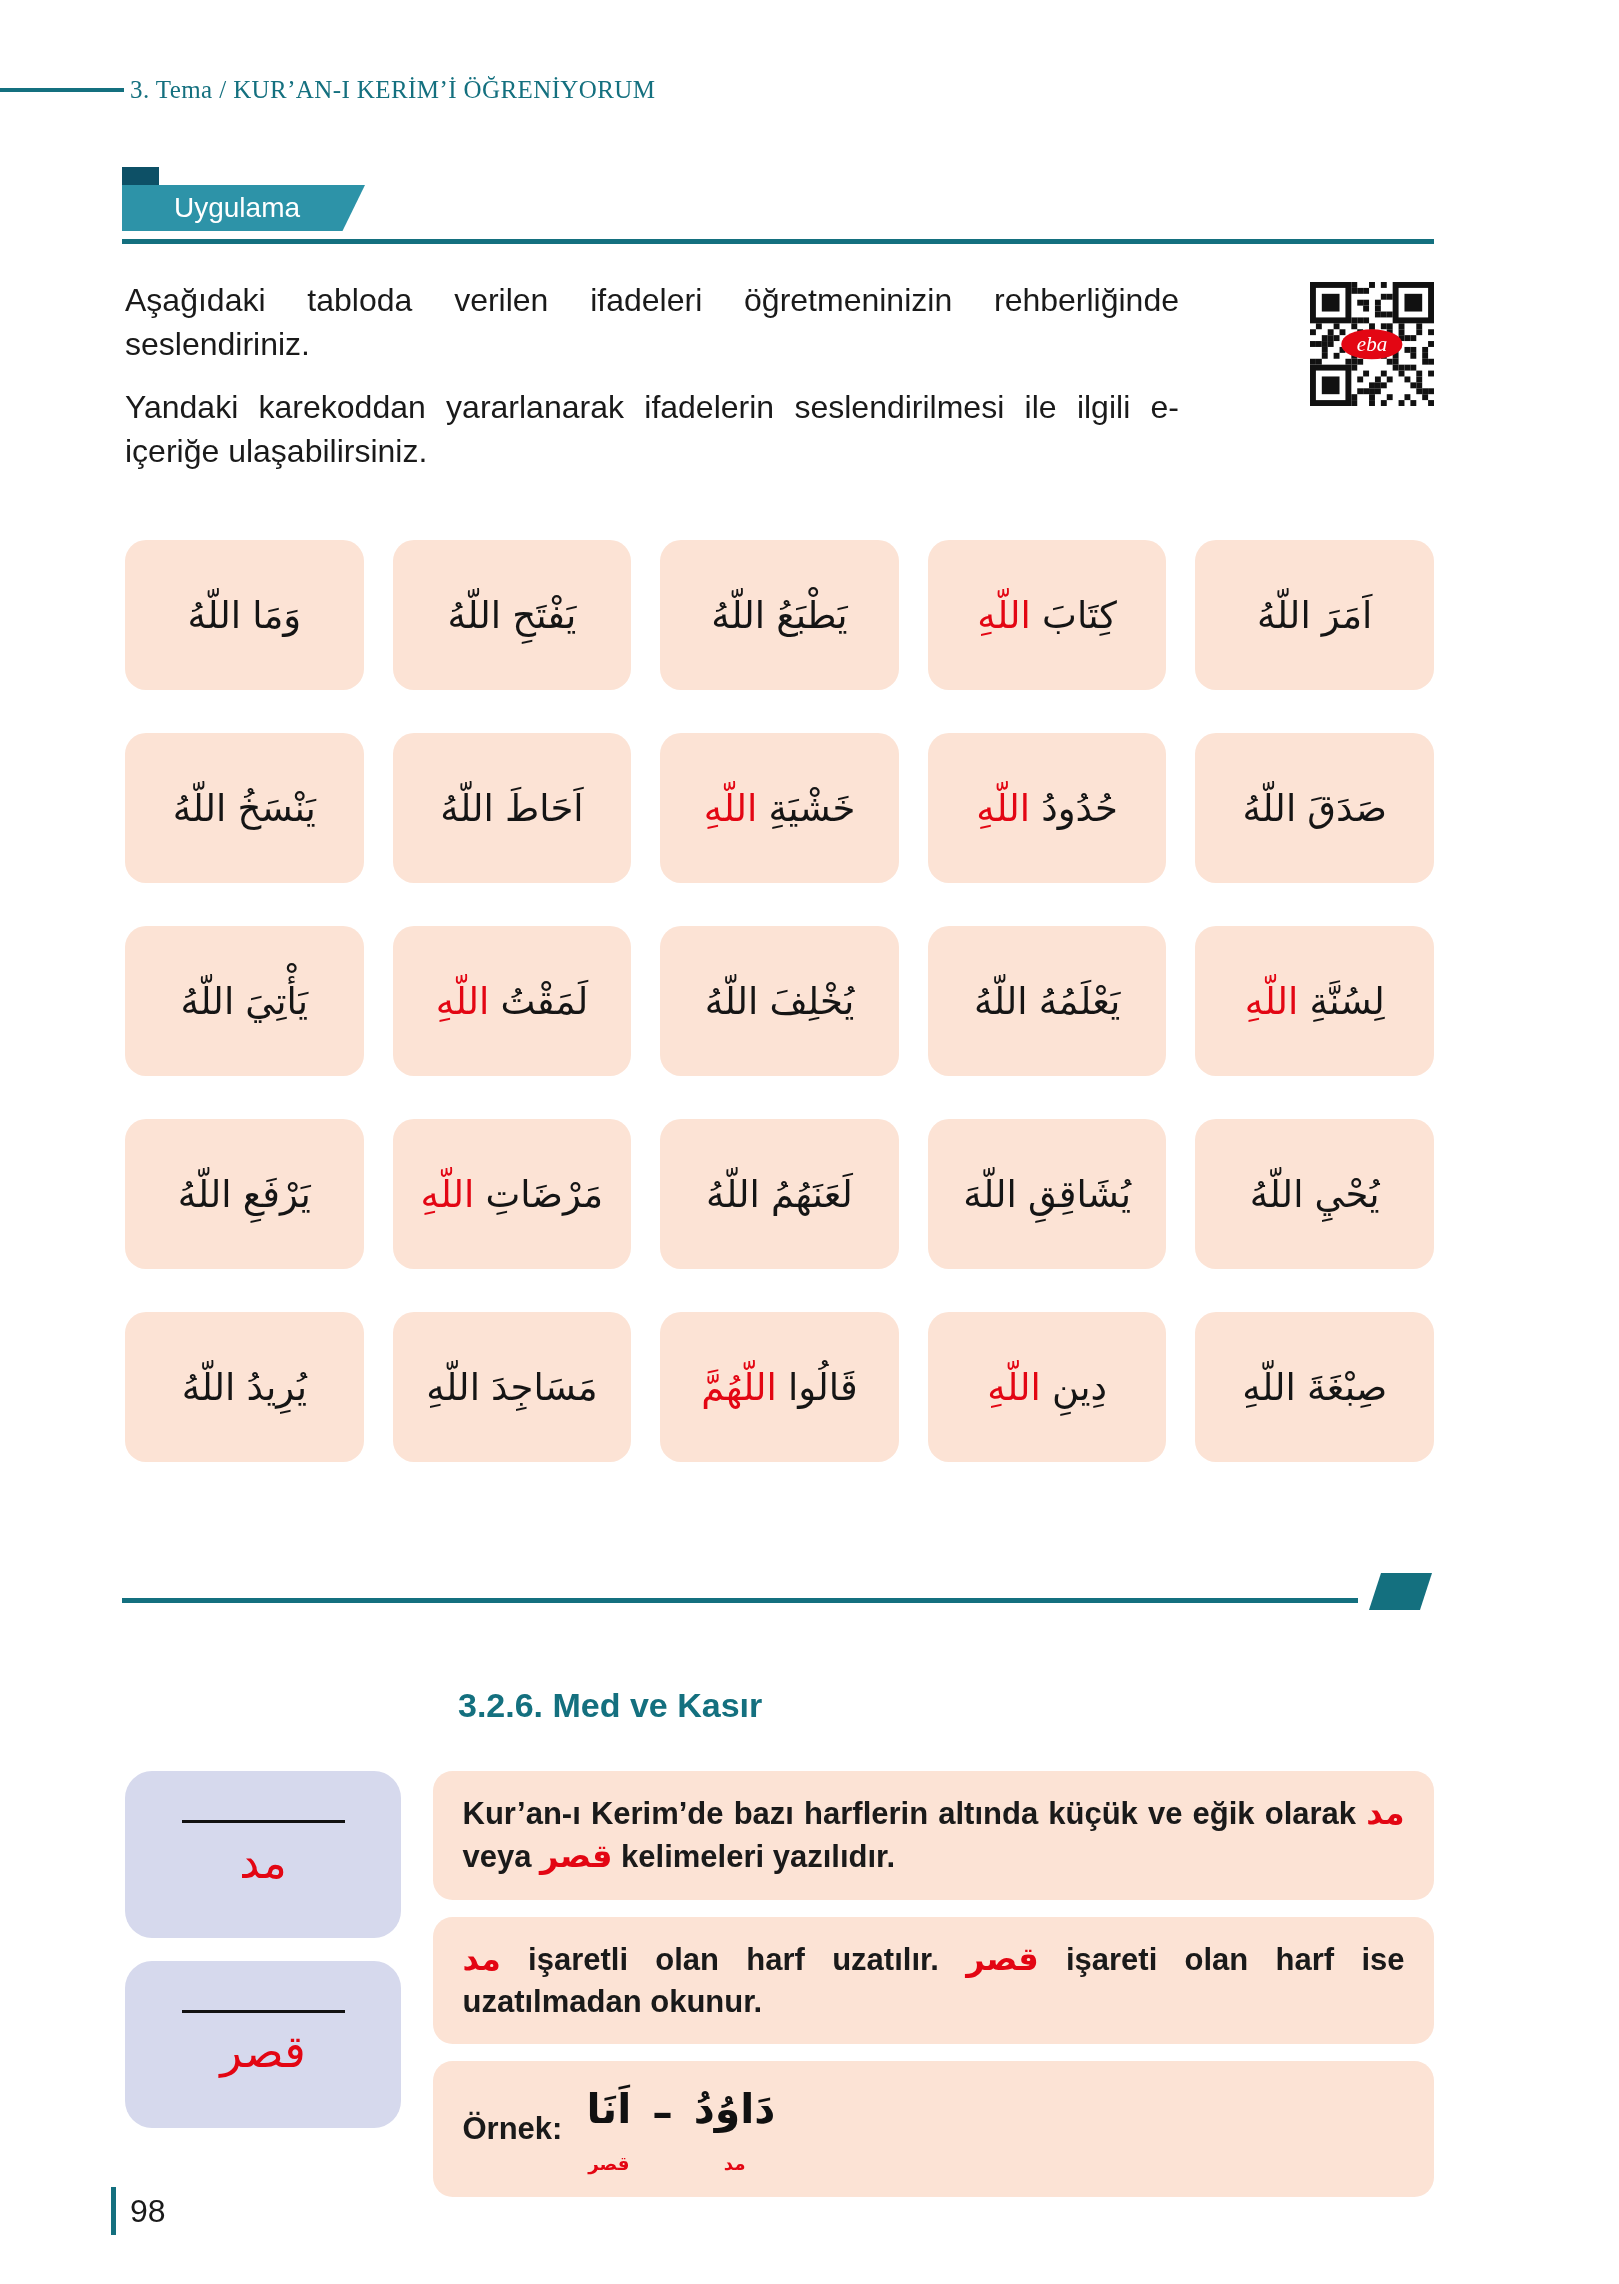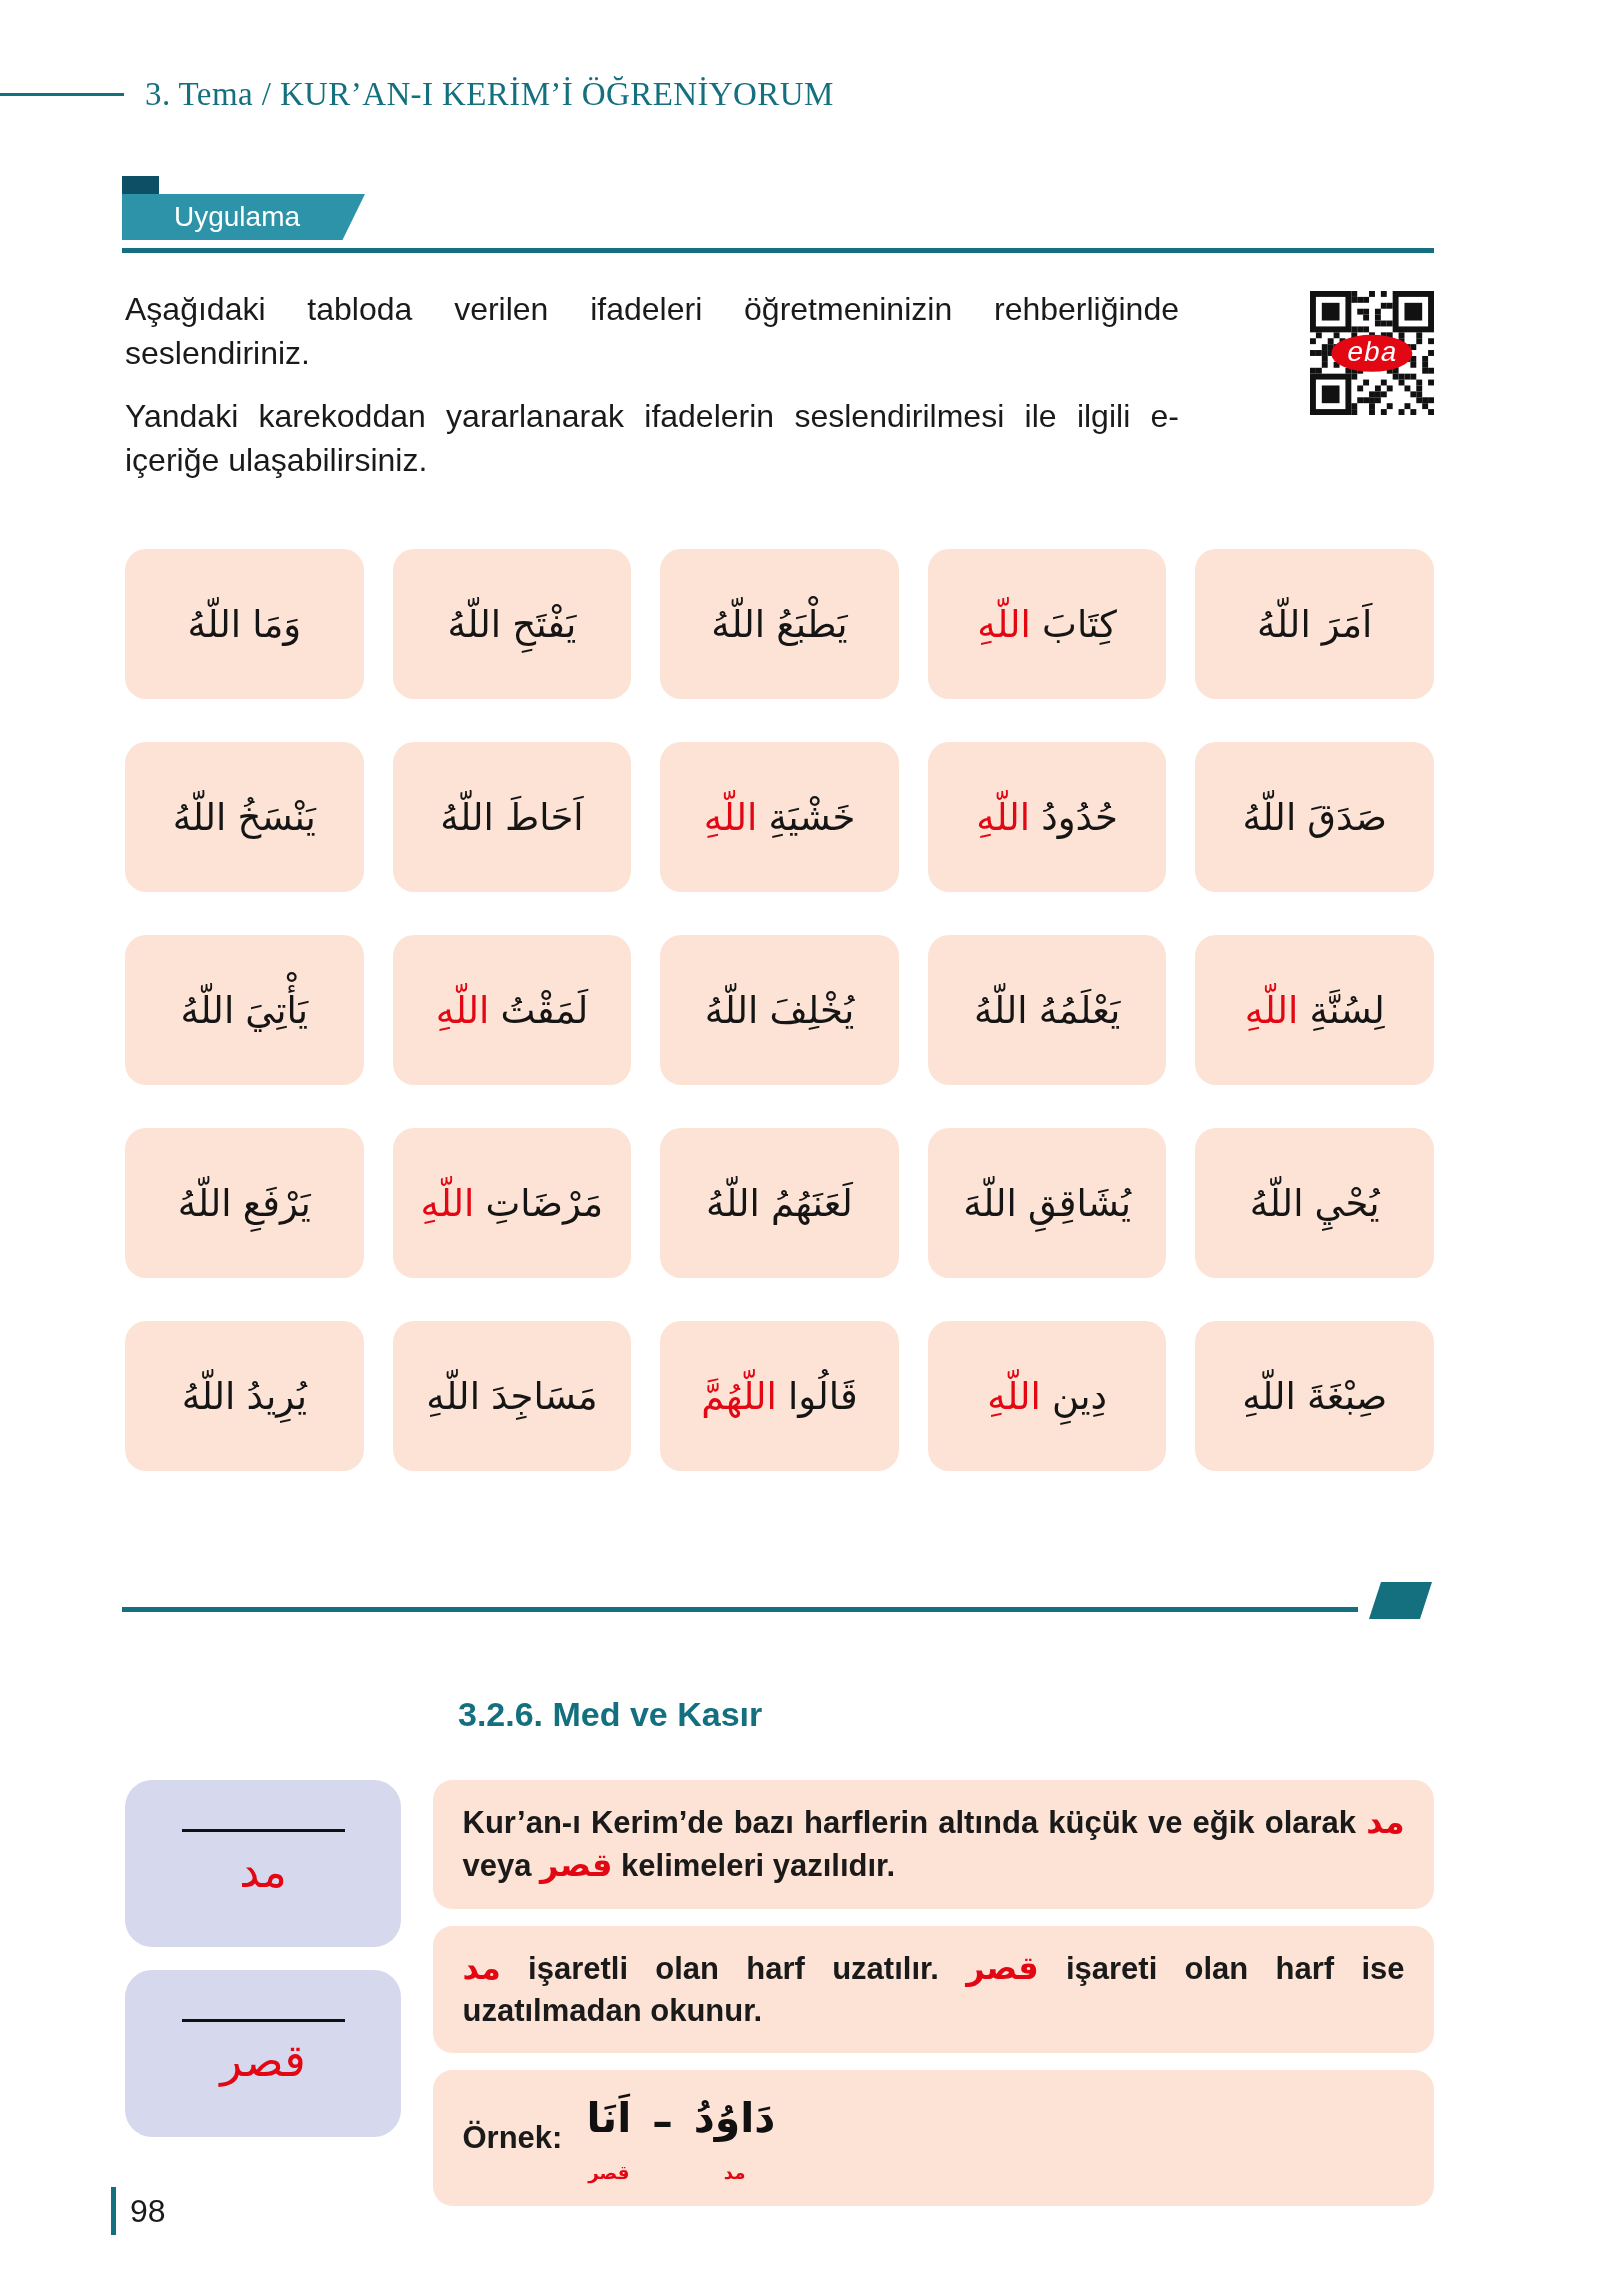--- a/index.html
+++ b/index.html
@@ -20,7 +20,7 @@
   
   .topbar{display:flex;align-items:center;padding-top:76px;}
   .topbar-line{width:124px;height:3.5px;background:var(--teal);}
-  .topbar-text{margin-left:21px;font-family:"Liberation Serif",serif;font-size:33px;color:var(--teal);letter-spacing:0.4px;}
+  .topbar-text{margin-left:6px;font-family:"Liberation Serif",serif;font-size:25px;color:var(--teal);letter-spacing:0.4px;}
   
   .banner-wrap{position:relative;margin:81px 0 0 122px;height:46px;width:243px;}
   .banner-corner{position:absolute;left:0;top:-18.3px;width:37px;height:37px;background:var(--teal-dark);}

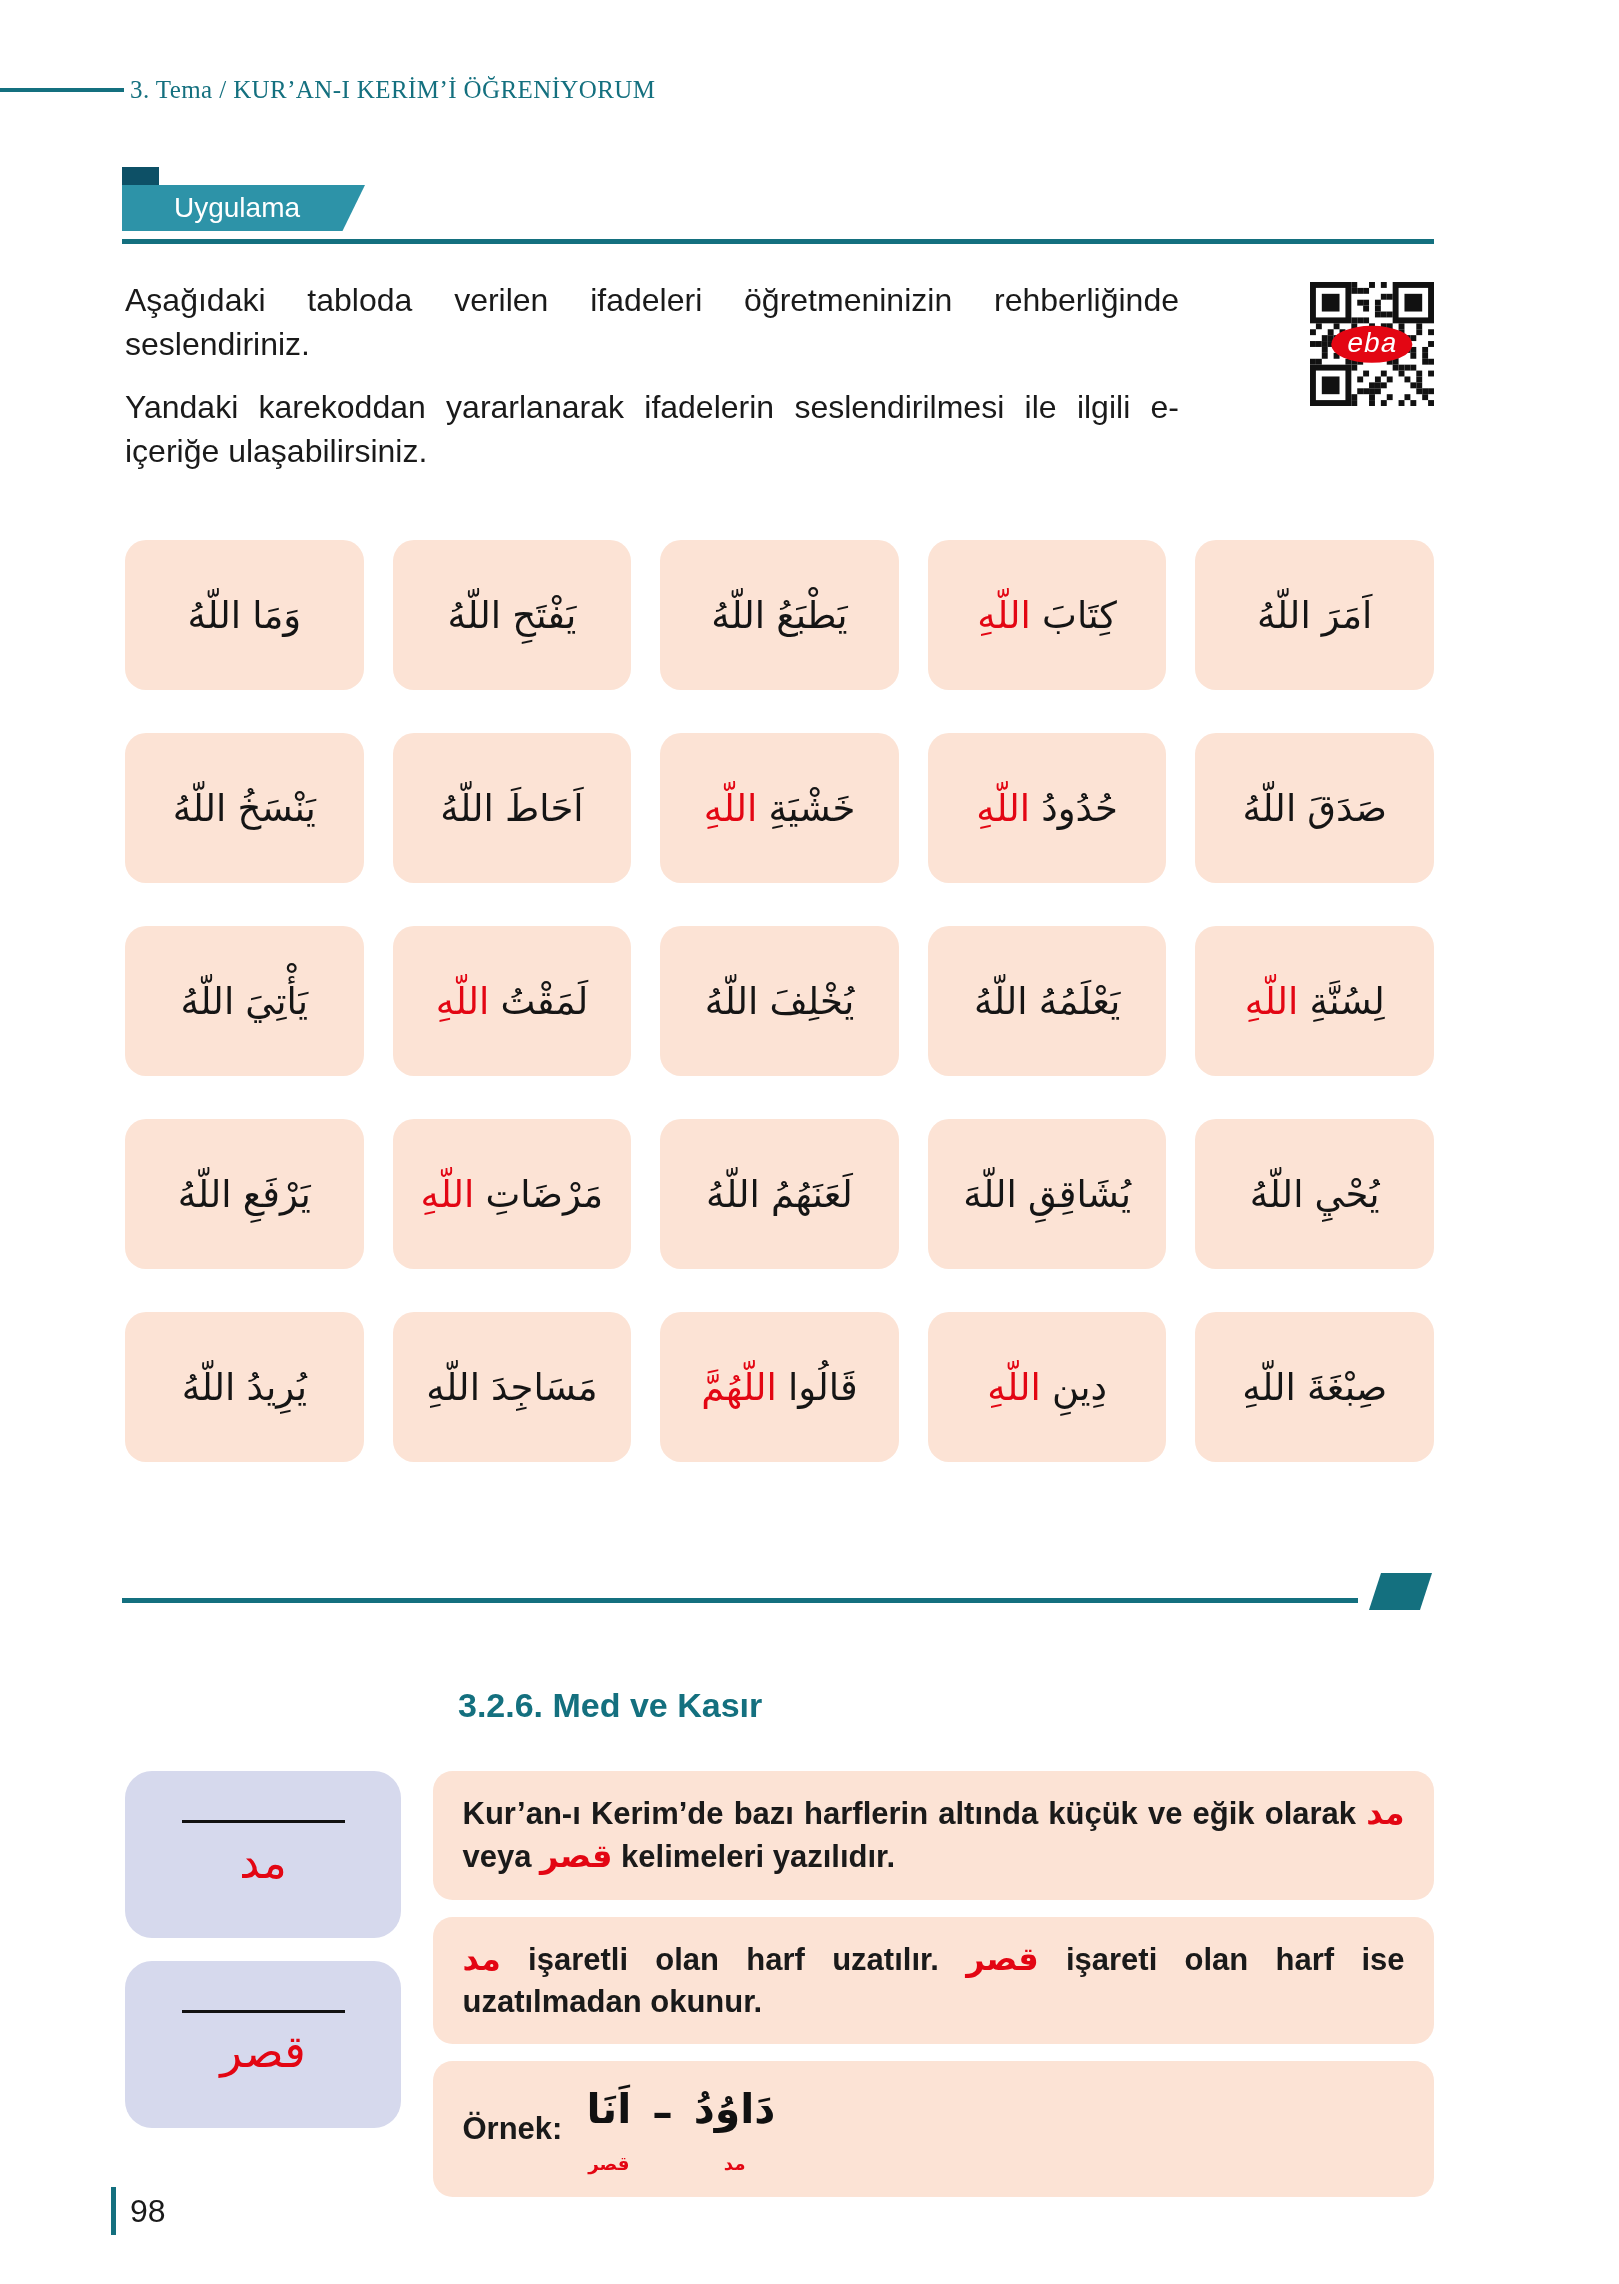--- a/index.html
+++ b/index.html
@@ -38,8 +38,8 @@
   .qr svg{display:block;width:124px;height:124px;}
   .qr-eba{
     position:absolute;left:50%;top:50%;transform:translate(-50%,-50%);
-    background:var(--red);color:#fff;font-family:Liberation Mono, monospace;font-style:italic;
-    font-size:28px;line-height:1;padding:4.2px 15.5px;border-radius:50%;
+    background:var(--red);color:#fff;font-family:Liberation Serif, serif;font-style:italic;
+    font-size:21px;line-height:1;padding:4.2px 15.5px;border-radius:50%;
   }
   
   .grid{margin:67px 0 0 125px;width:1309px;display:grid;grid-template-columns:repeat(5,1fr);column-gap:29px;row-gap:43px;}

